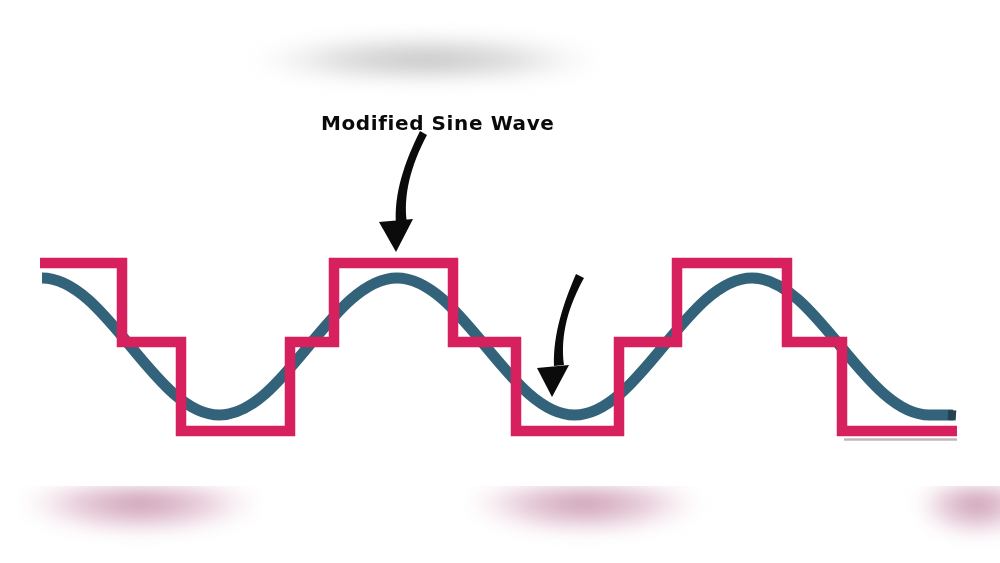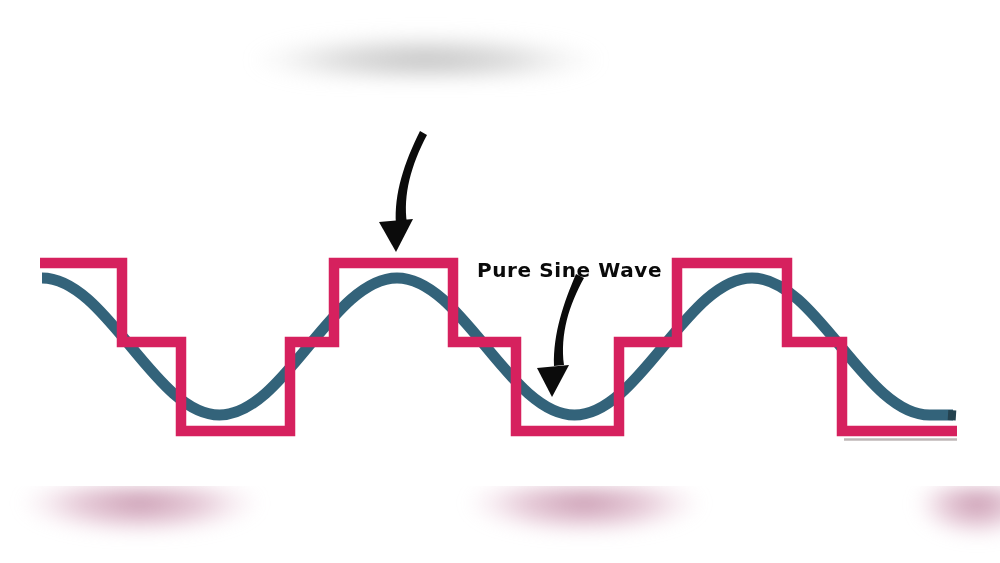--- a/index.html
+++ b/index.html
@@ -58,6 +58,7 @@
     </g>
   </svg>
 
+  <div class="label label-modified" style="color: rgb(10, 10, 10);">Modified Sine Wave</div>
   <div class="label label-pure" style="color: rgb(10, 10, 10);">Pure Sine Wave</div>
 
 </div>

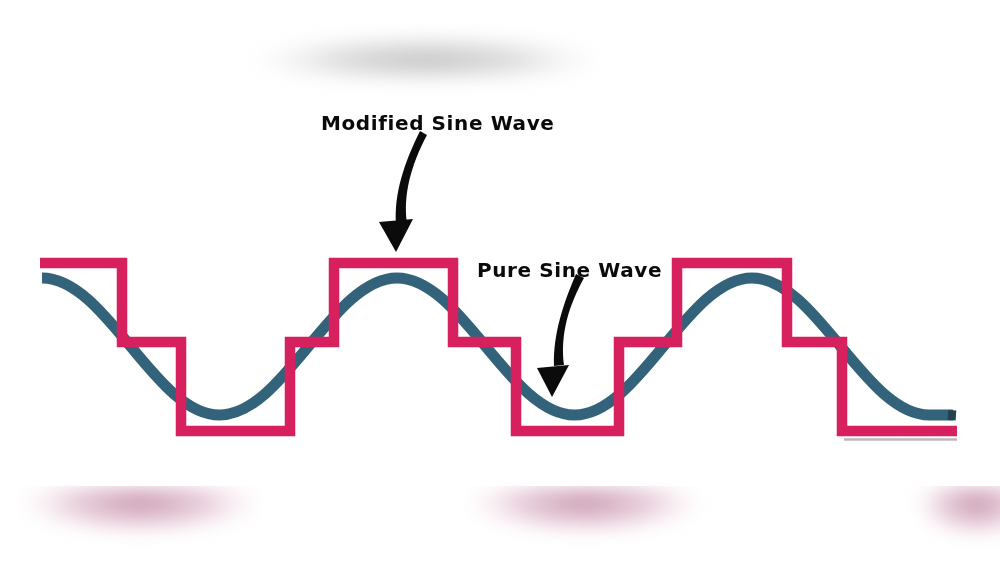--- a/index.html
+++ b/index.html
@@ -59,7 +59,6 @@
   </svg>
 
   <div class="label label-modified" style="color: rgb(10, 10, 10);">Modified Sine Wave</div>
-  <div class="label label-pure" style="color: rgb(10, 10, 10);">Pure Sine Wave</div>
 
 </div>
 

